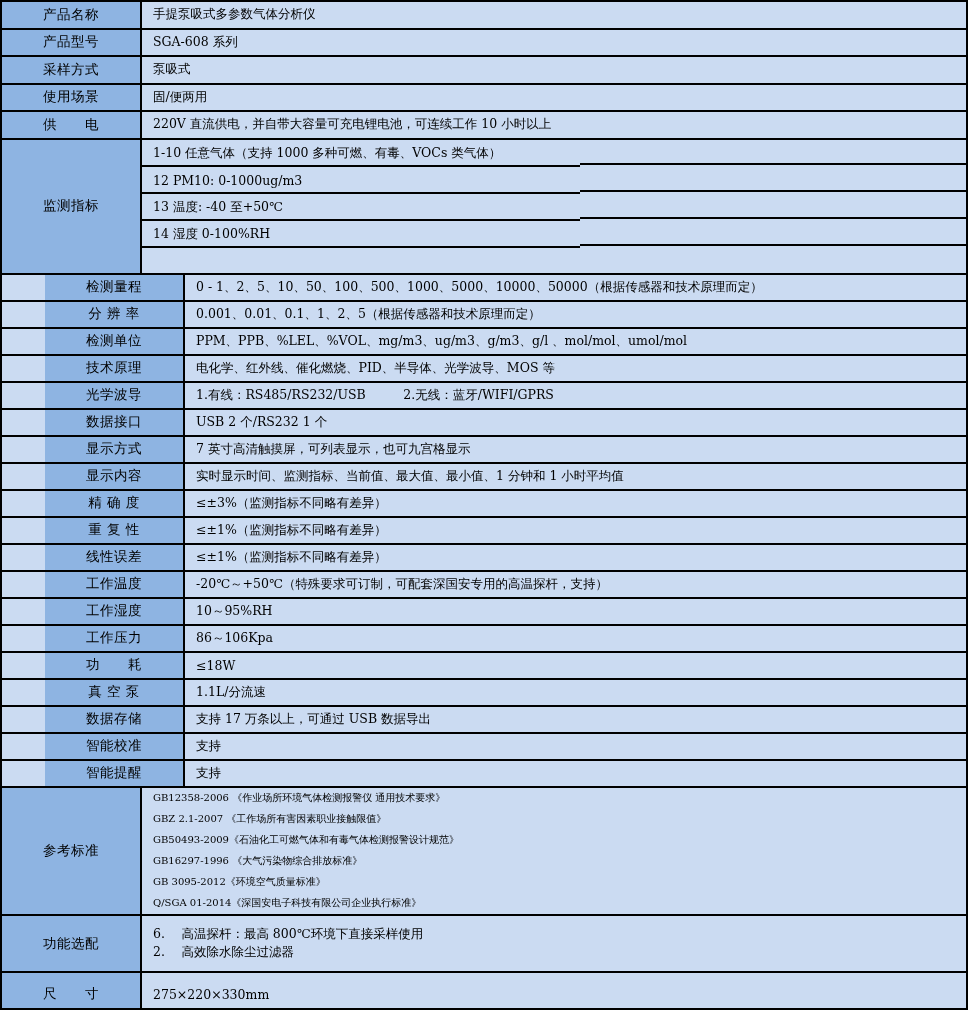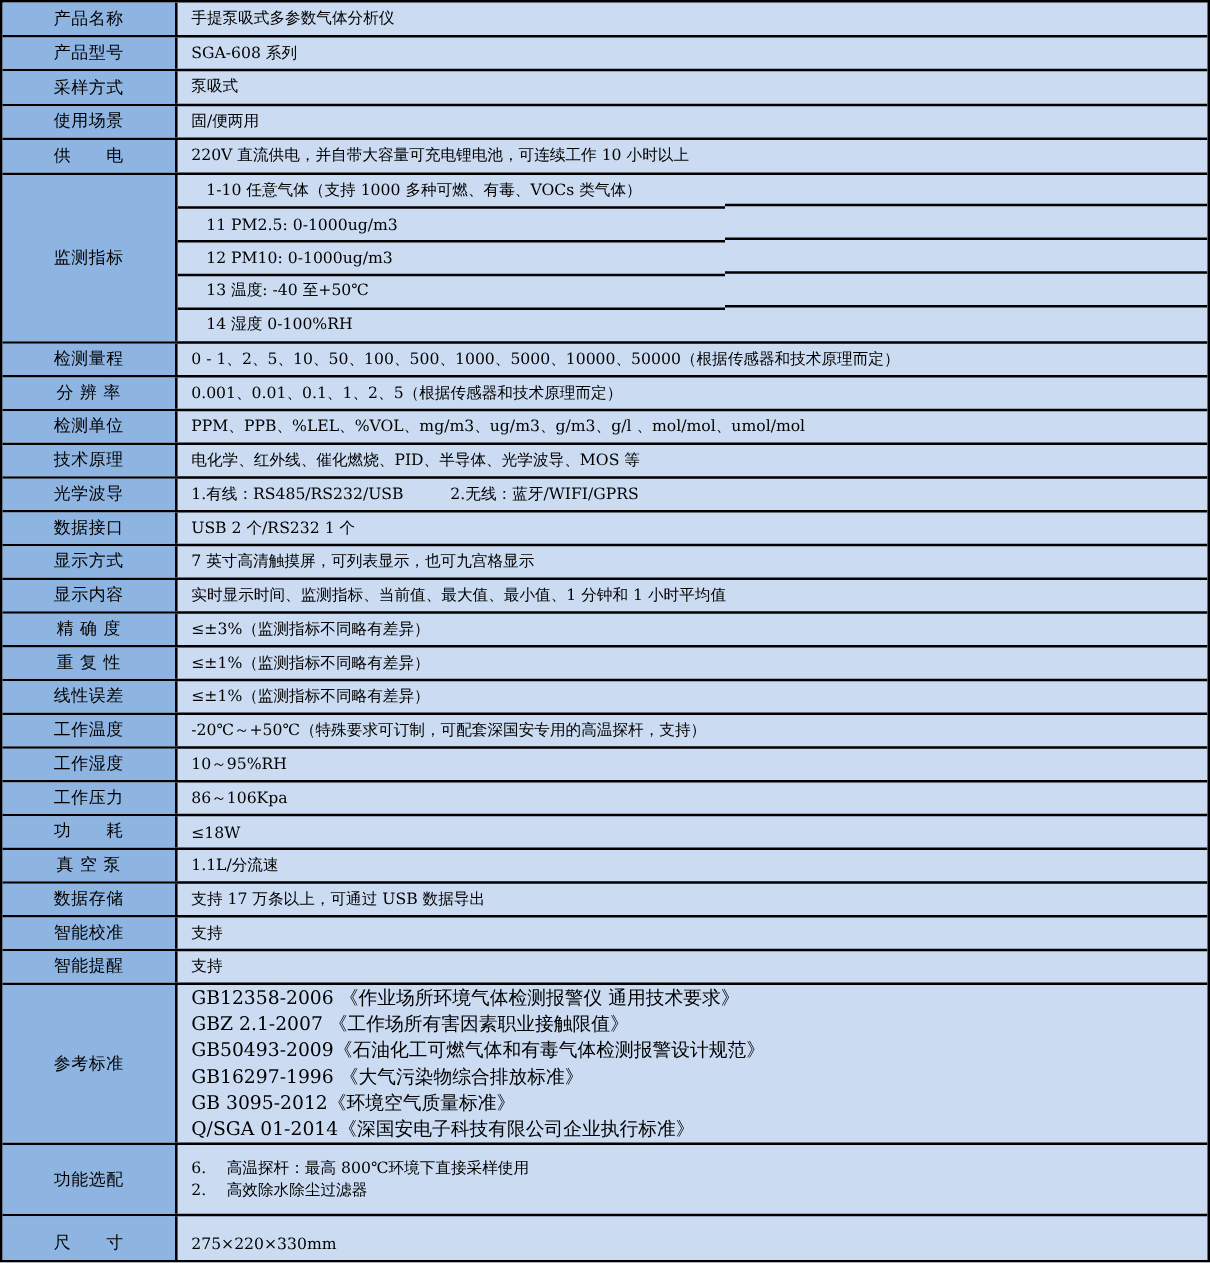--- a/index.html
+++ b/index.html
@@ -26,7 +26,7 @@
     padding-left:11px;font-size:12.5px;white-space:pre;overflow:hidden;
   }
   .cell-multi{flex:1;position:relative;display:flex;flex-direction:column;overflow:hidden;}
-  .sub-row{height:27px;display:flex;align-items:center;padding-left:23px;font-size:12.5px;white-space:pre;}
+  .sub-row{height:27px;display:flex;align-items:center;padding-left:11px;font-size:12.5px;white-space:pre;}
   .sep-a{position:absolute;left:0;width:438px;height:2px;background:#000;}
   .sep-b{position:absolute;left:438px;right:0;height:1.5px;background:#000;}
   .lines{flex:1;display:flex;flex-direction:column;justify-content:center;padding-left:11px;overflow:hidden;}

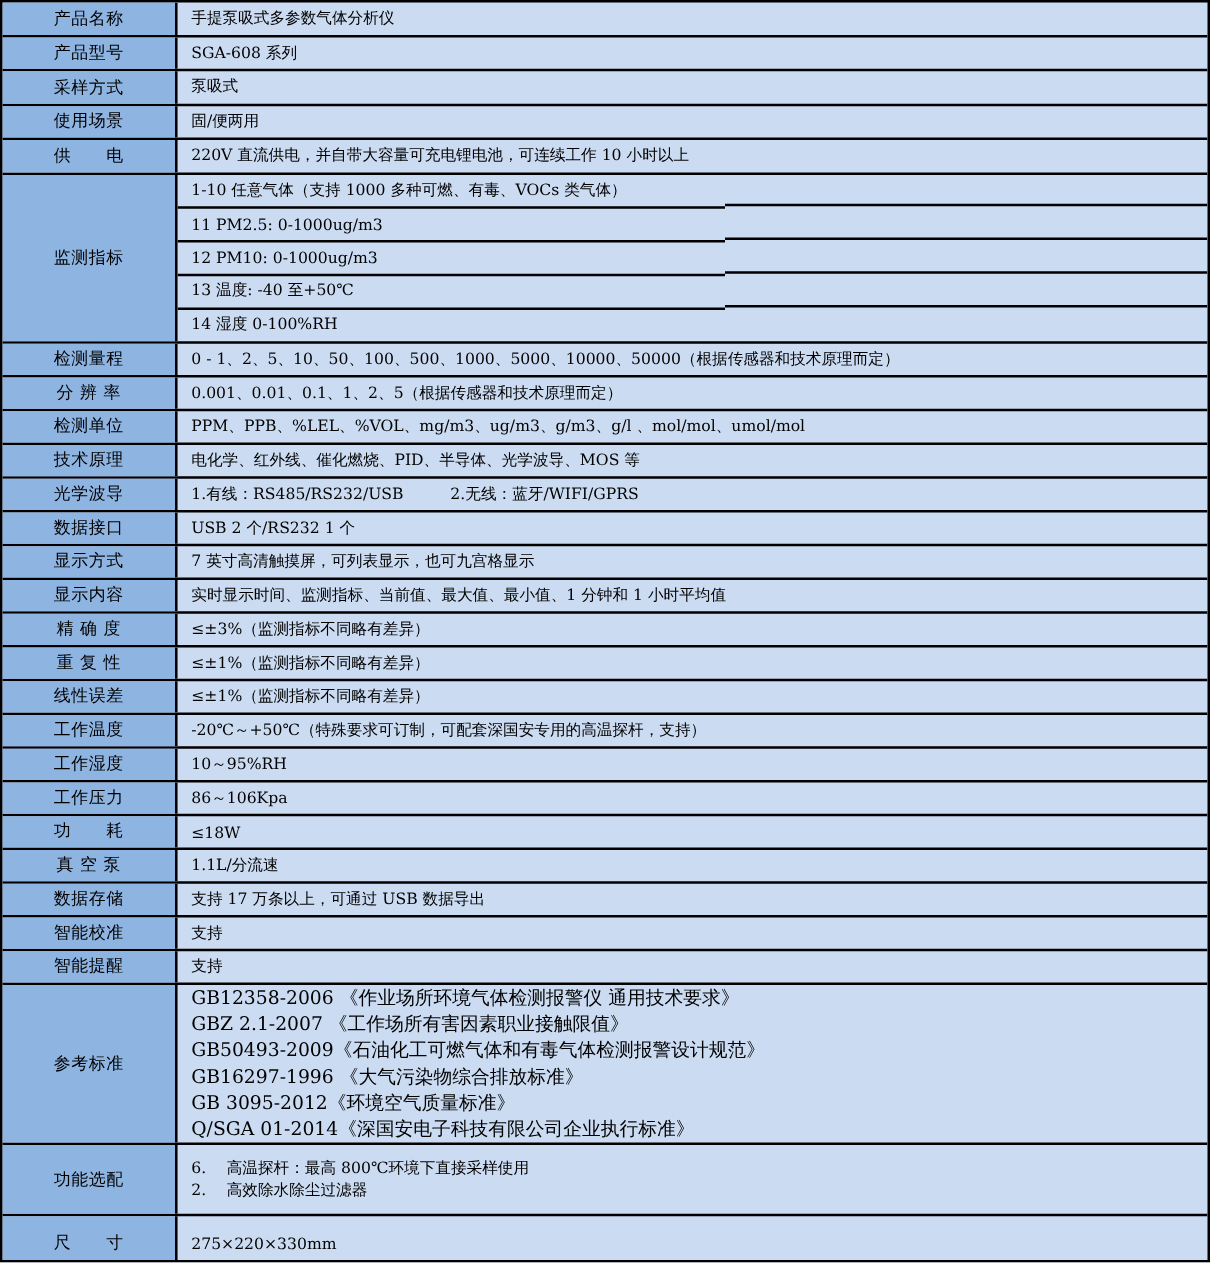--- a/index.html
+++ b/index.html
@@ -63,7 +63,6 @@
     <div class="cell-label">监测指标</div>
     <div class="cell-multi">
       <div class="sub-row">1-10 任意气体（支持 1000 多种可燃、有毒、VOCs 类气体）</div>
-      <div class="sub-row">11 PM2.5: 0-1000ug/m3</div>
       <div class="sub-row">12 PM10: 0-1000ug/m3</div>
       <div class="sub-row">13 温度: -40 至+50℃</div>
       <div class="sub-row">14 湿度 0-100%RH</div>

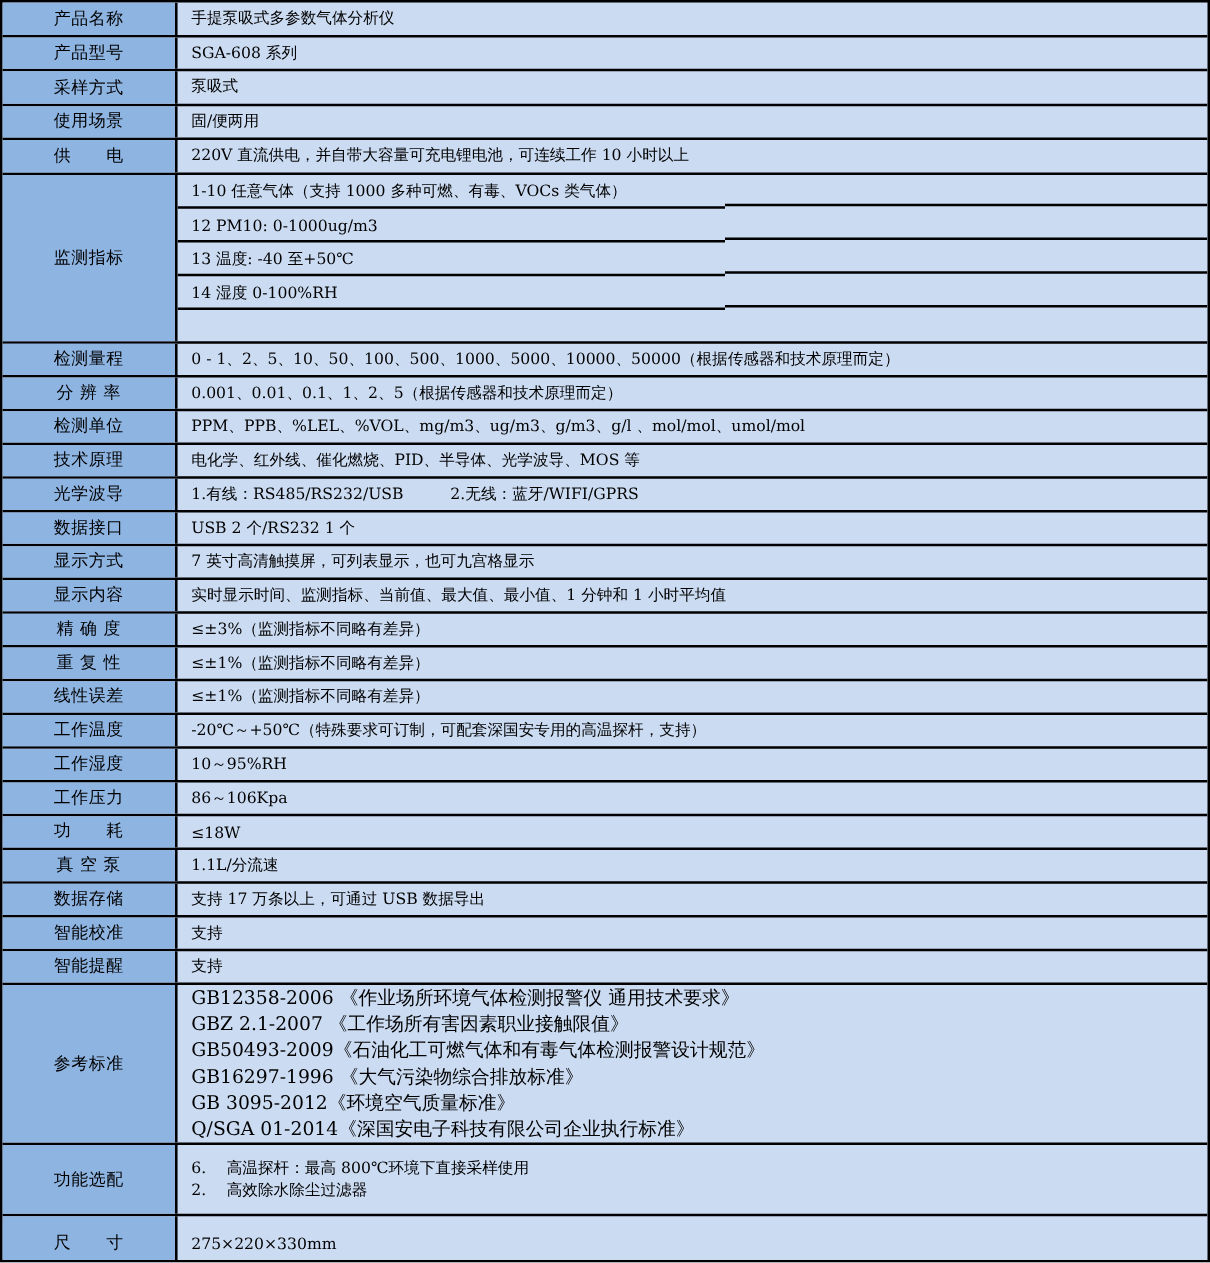--- a/index.html
+++ b/index.html
@@ -9,7 +9,7 @@
     font-family:"DejaVu Serif","Liberation Serif",serif;color:#000;
   }
   .row{display:flex;box-sizing:border-box;border-bottom:2px solid #000;height:27.5px;}
-  .row.h27{height:27px;}
+  .row.h27{height:27px;padding-left:43px;}
   .row.monitor{height:135px;}
   .row.reference{height:128.5px;}
   .row.options{height:57px;}

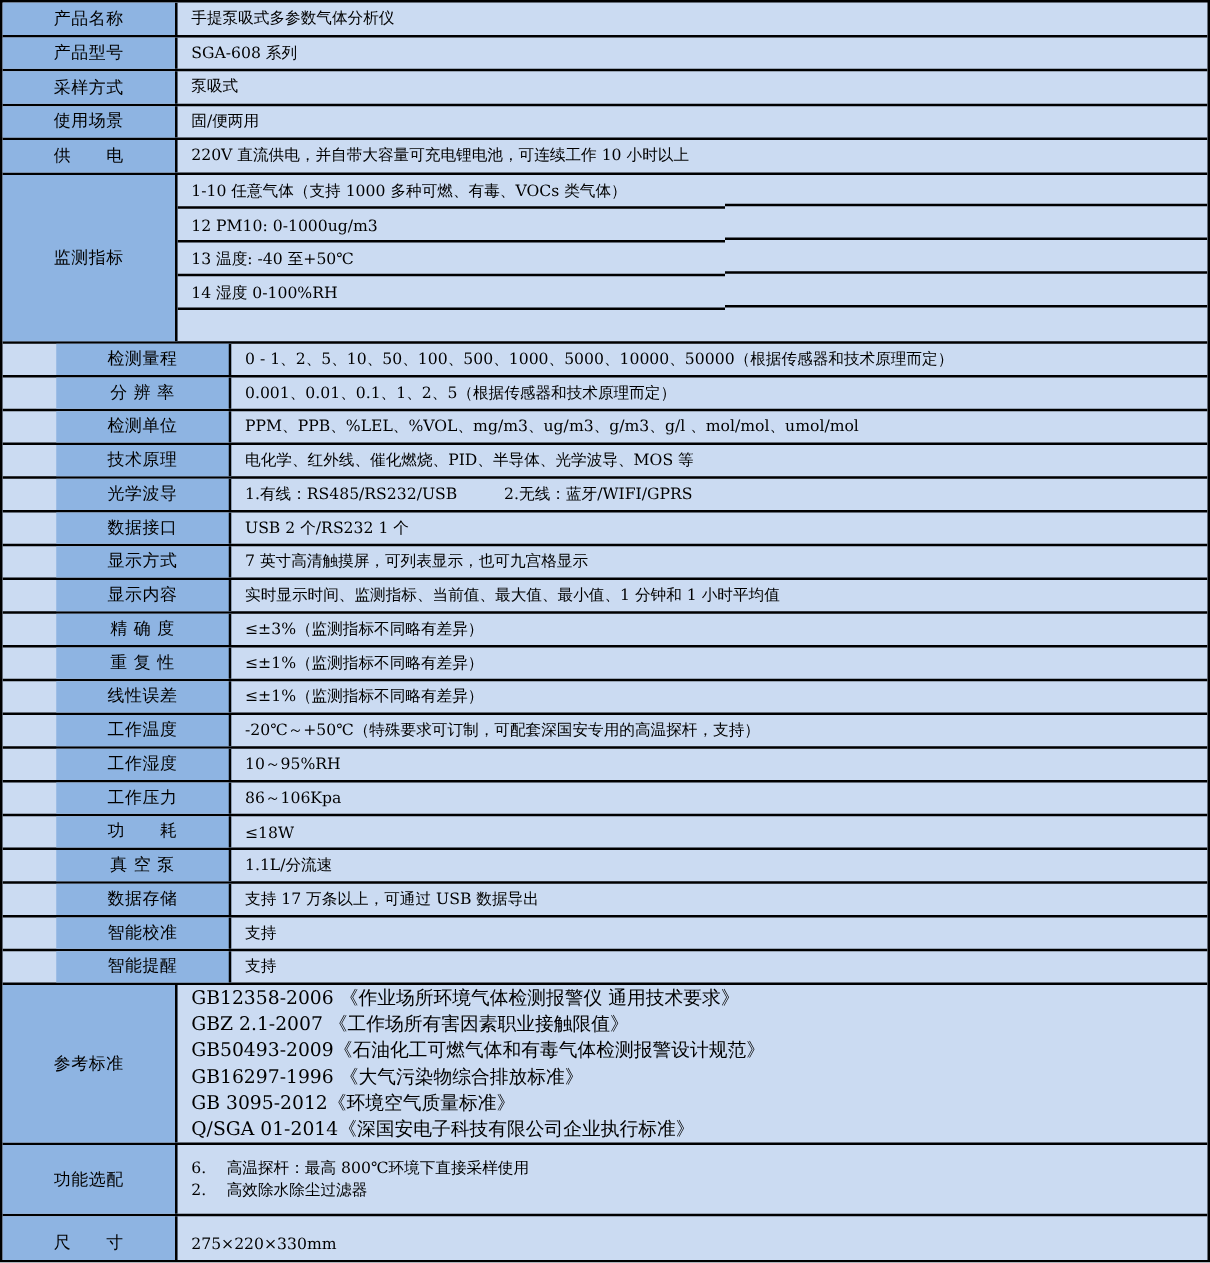--- a/index.html
+++ b/index.html
@@ -30,7 +30,7 @@
   .sep-a{position:absolute;left:0;width:438px;height:2px;background:#000;}
   .sep-b{position:absolute;left:438px;right:0;height:1.5px;background:#000;}
   .lines{flex:1;display:flex;flex-direction:column;justify-content:center;padding-left:11px;overflow:hidden;}
-  .ref-line{height:21.4px;display:flex;align-items:center;font-size:15px;white-space:pre;}
+  .ref-line{height:21.4px;display:flex;align-items:center;font-size:10px;white-space:pre;}
   .opt-line{height:18.5px;display:flex;align-items:center;font-size:12.5px;white-space:pre;}
 </style>
 </head>

